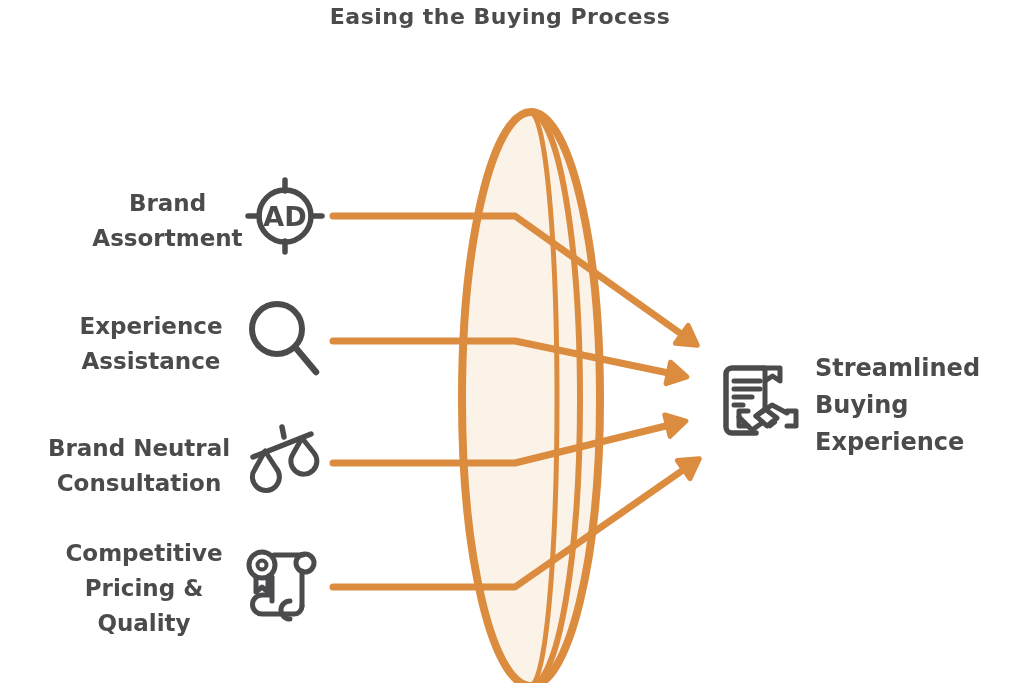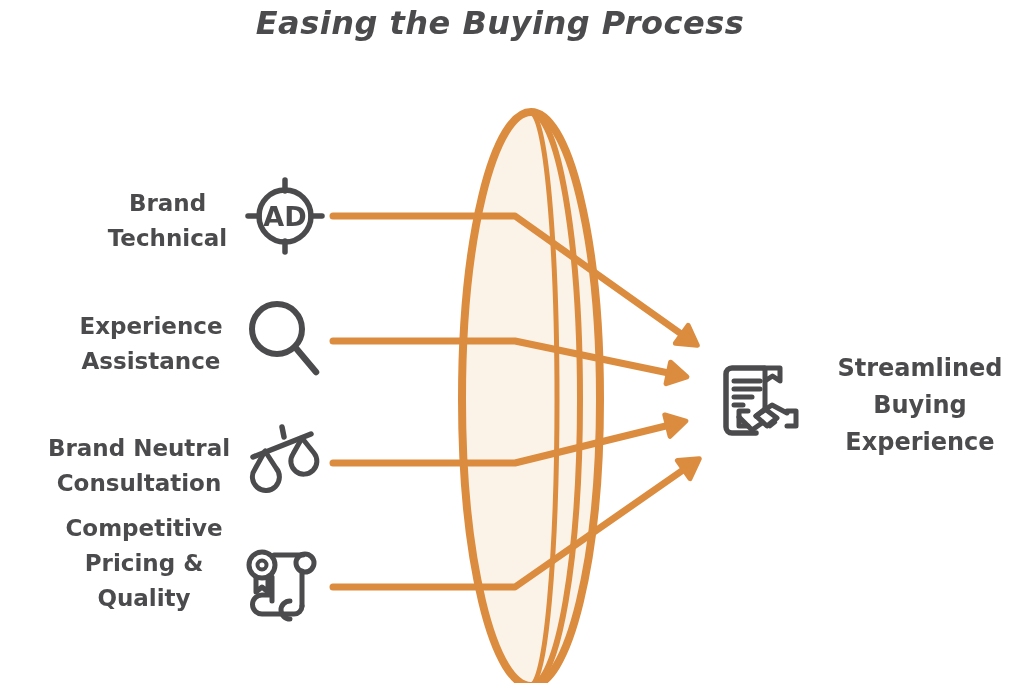--- a/index.html
+++ b/index.html
@@ -15,7 +15,7 @@
   }
   .title{
     position:absolute;top:4px;left:0;width:1000px;text-align:center;
-    font-size:32px;font-weight:bold;letter-spacing:0.5px;color:var(--ink);font-style:italic;
+    font-size:22px;font-weight:bold;letter-spacing:0.5px;color:var(--ink);
   }
   .label{
     position:absolute;white-space:pre-line;font-weight:bold;color:var(--ink);

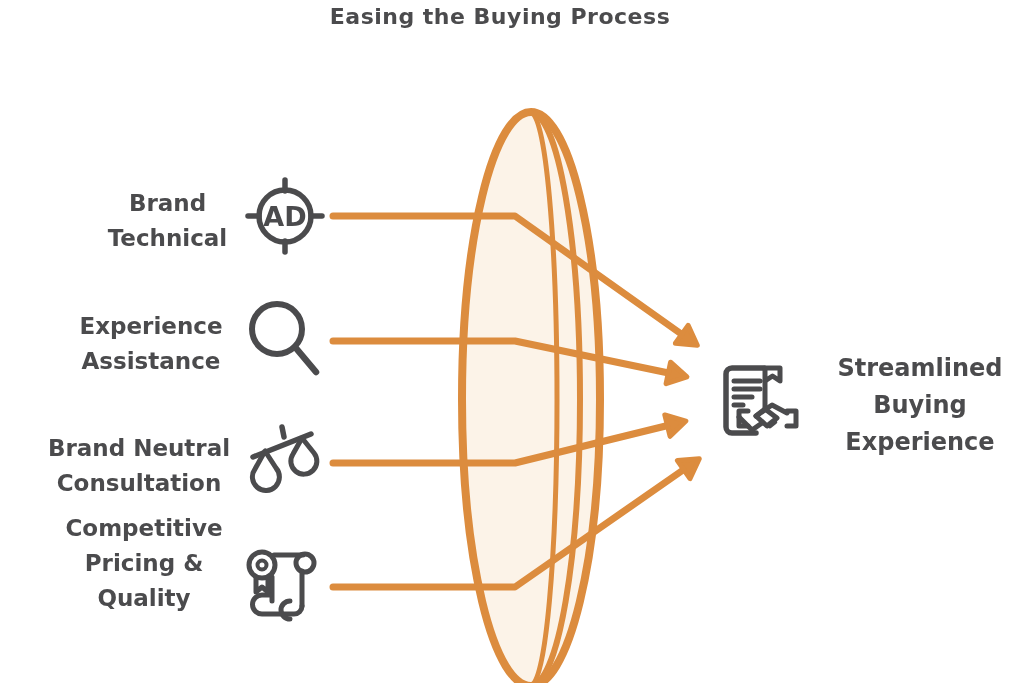--- a/index.html
+++ b/index.html
@@ -61,7 +61,7 @@
   <div class="title">Easing the Buying Process</div>
 
   <div class="label left" style="left:75px;top:186px;width:185px;">Brand
-Technical</div>
+Assortment</div>
   <div class="label left" style="left:55px;top:309px;width:192px;">Experience
 Assistance</div>
   <div class="label left" style="left:34px;top:431px;width:210px;">Brand Neutral

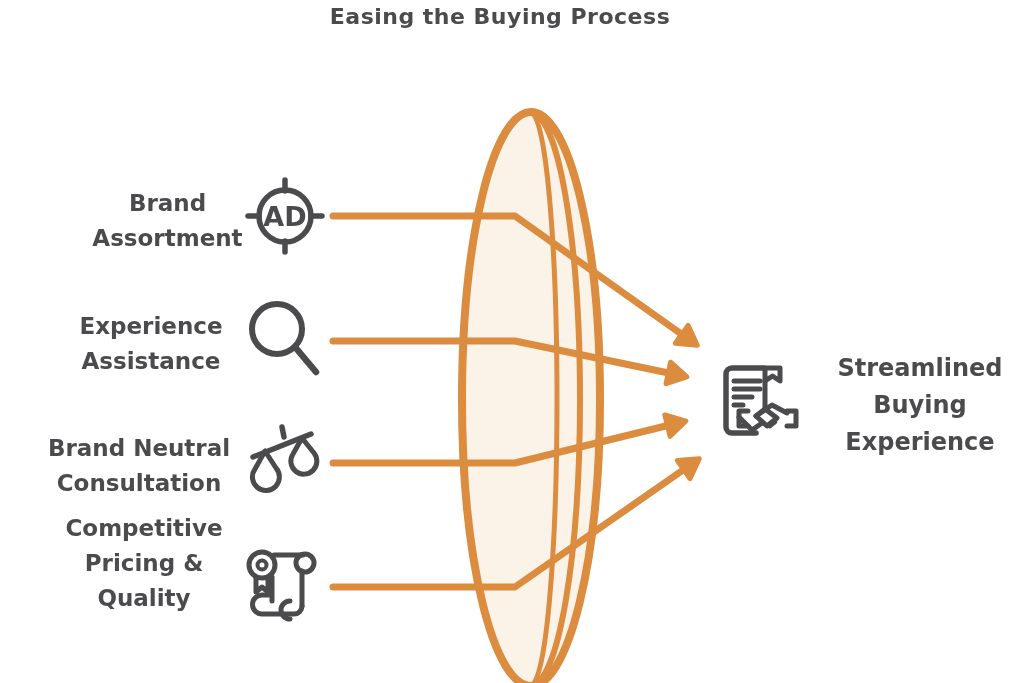--- a/index.html
+++ b/index.html
@@ -22,7 +22,7 @@
     font-size:23px;line-height:35px;
   }
   .label.left{text-align:center;}
-  .label.right{text-align:center;font-size:24px;line-height:37px;}
+  .label.right{text-align:left;font-size:24px;line-height:37px;}
   .icon{position:absolute;}
   .icon path,.icon circle,.icon line,.icon ellipse{
     fill:none;stroke:var(--ink);stroke-linecap:round;stroke-linejoin:round;

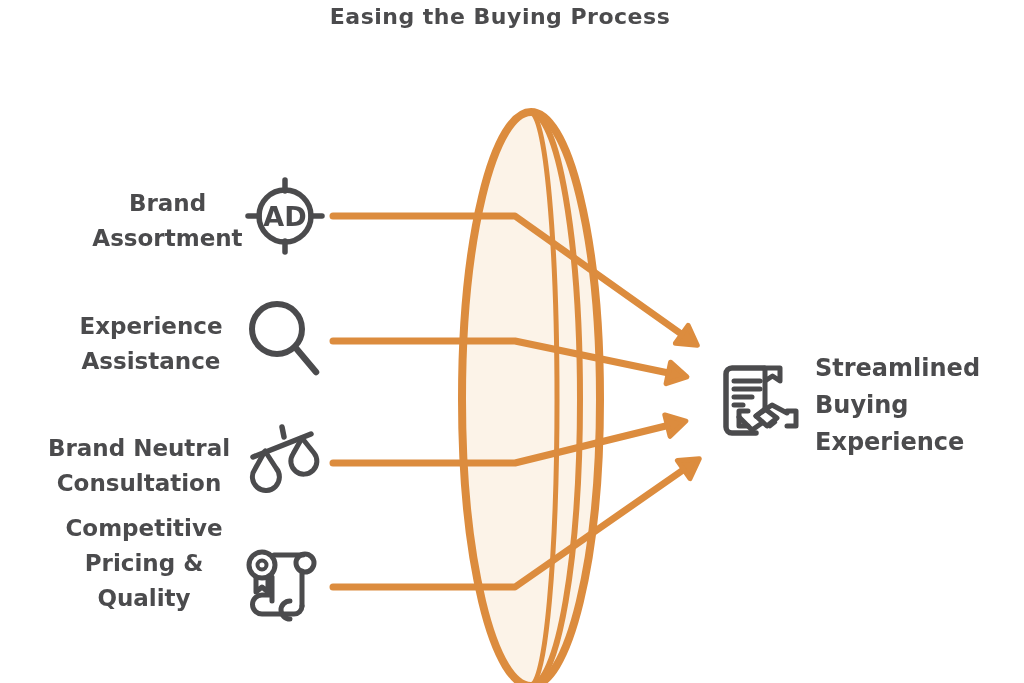--- a/index.html
+++ b/index.html
@@ -66,7 +66,7 @@
 Assistance</div>
   <div class="label left" style="left:34px;top:431px;width:210px;">Brand Neutral
 Consultation</div>
-  <div class="label left" style="left:40px;top:511px;width:208px;">Competitive
+  <div class="label left" style="left:40px;top:536px;width:208px;">Competitive
 Pricing &amp;
 Quality</div>
 

